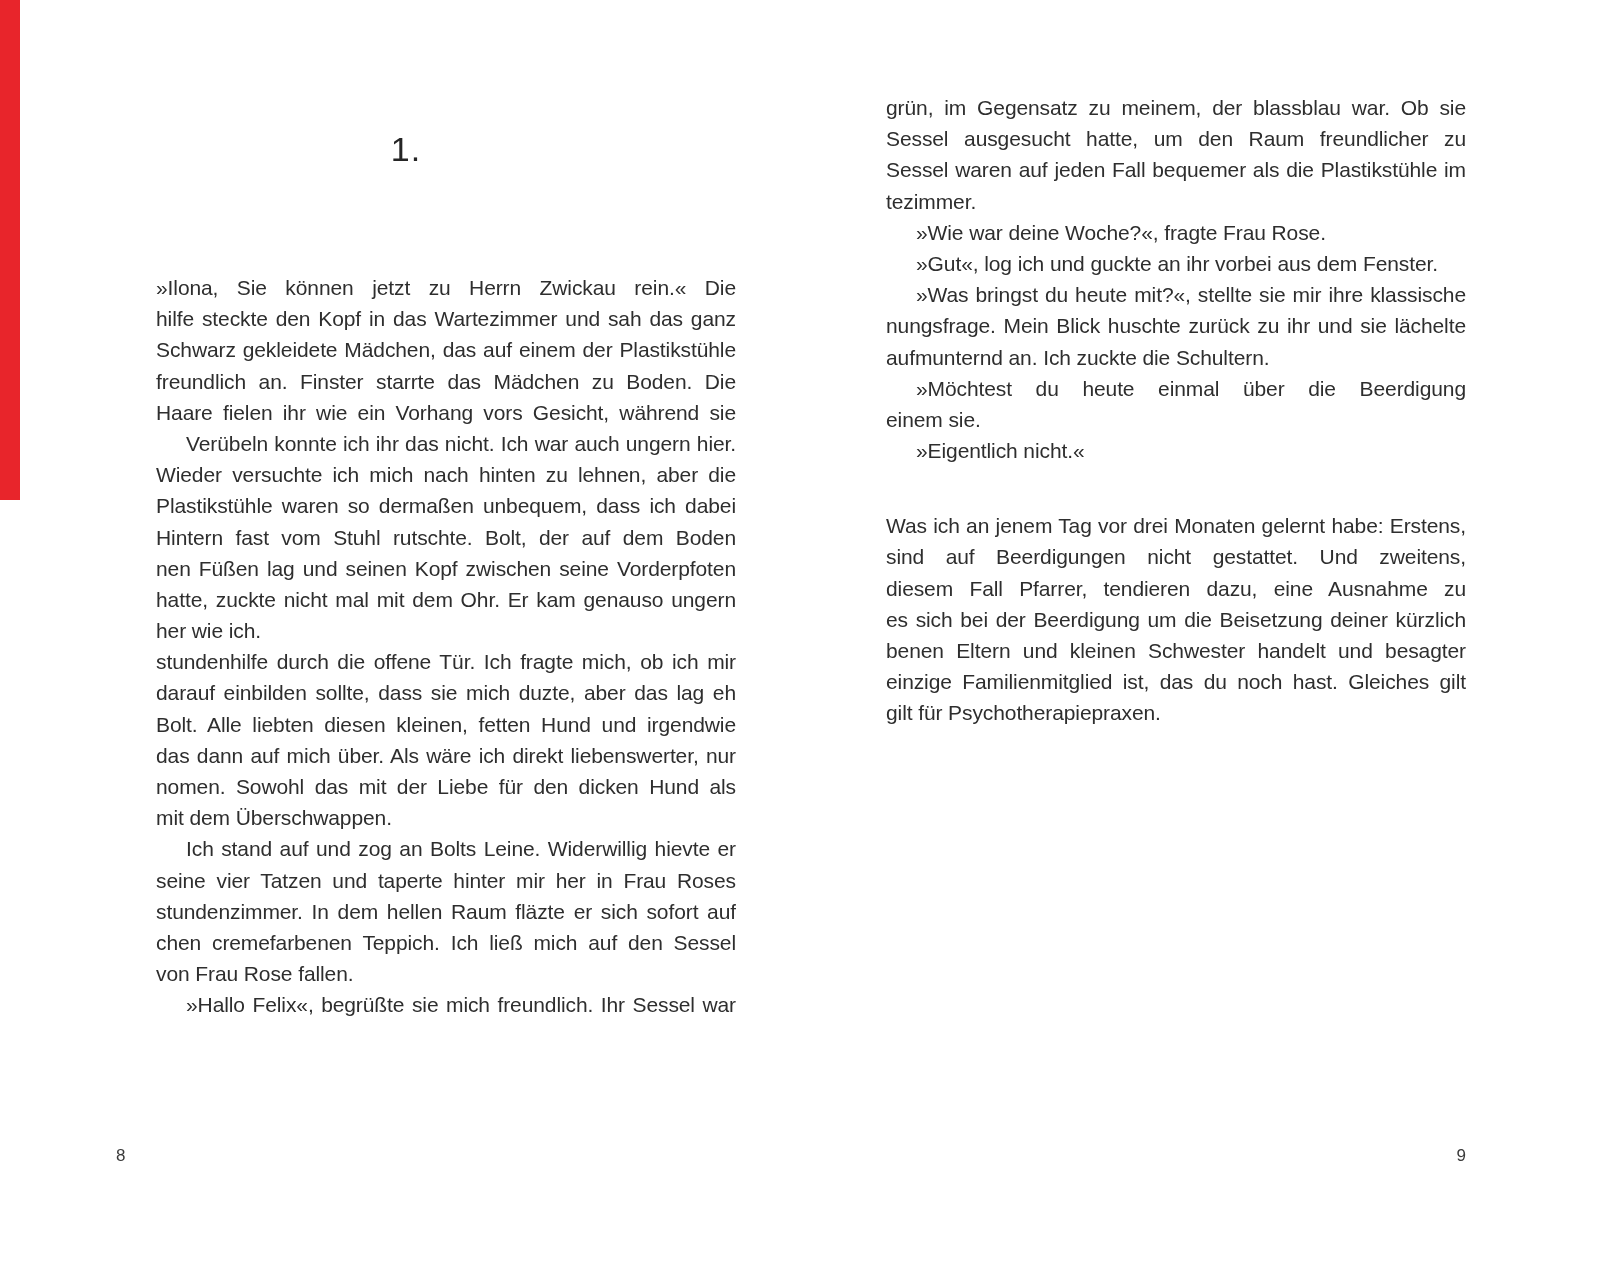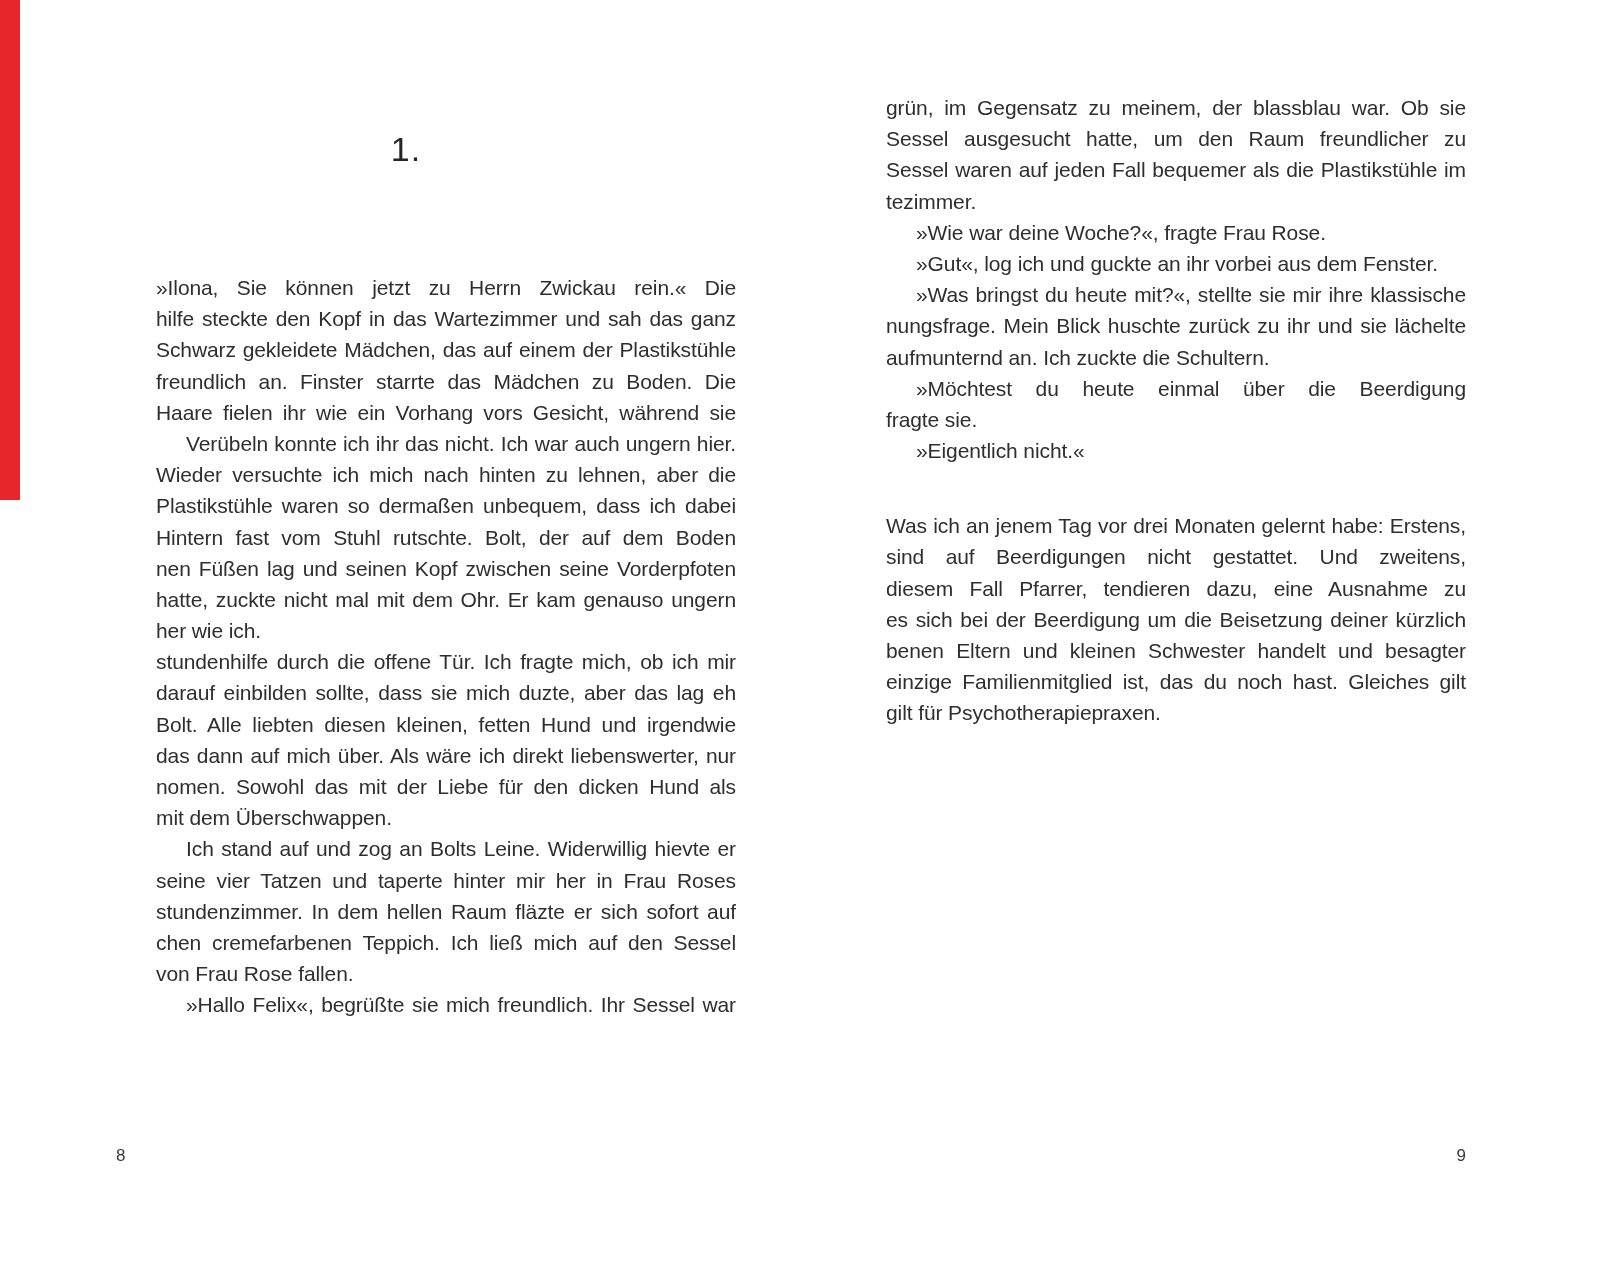--- a/index.html
+++ b/index.html
@@ -101,7 +101,7 @@
       <div class="line">nungsfrage. Mein Blick huschte zurück zu ihr und sie lächelte mich</div>
       <div class="line end">aufmunternd an. Ich zuckte die Schultern.</div>
       <div class="line ind">»Möchtest du heute einmal über die Beerdigung sprechen?«,</div>
-      <div class="line end">fragte sie.</div>
+      <div class="line end">einem sie.</div>
       <div class="line ind end">»Eigentlich nicht.«</div>
       <div class="line gap">Was ich an jenem Tag vor drei Monaten gelernt habe: Erstens, Hunde</div>
       <div class="line">sind auf Beerdigungen nicht gestattet. Und zweitens, Menschen, in</div>

